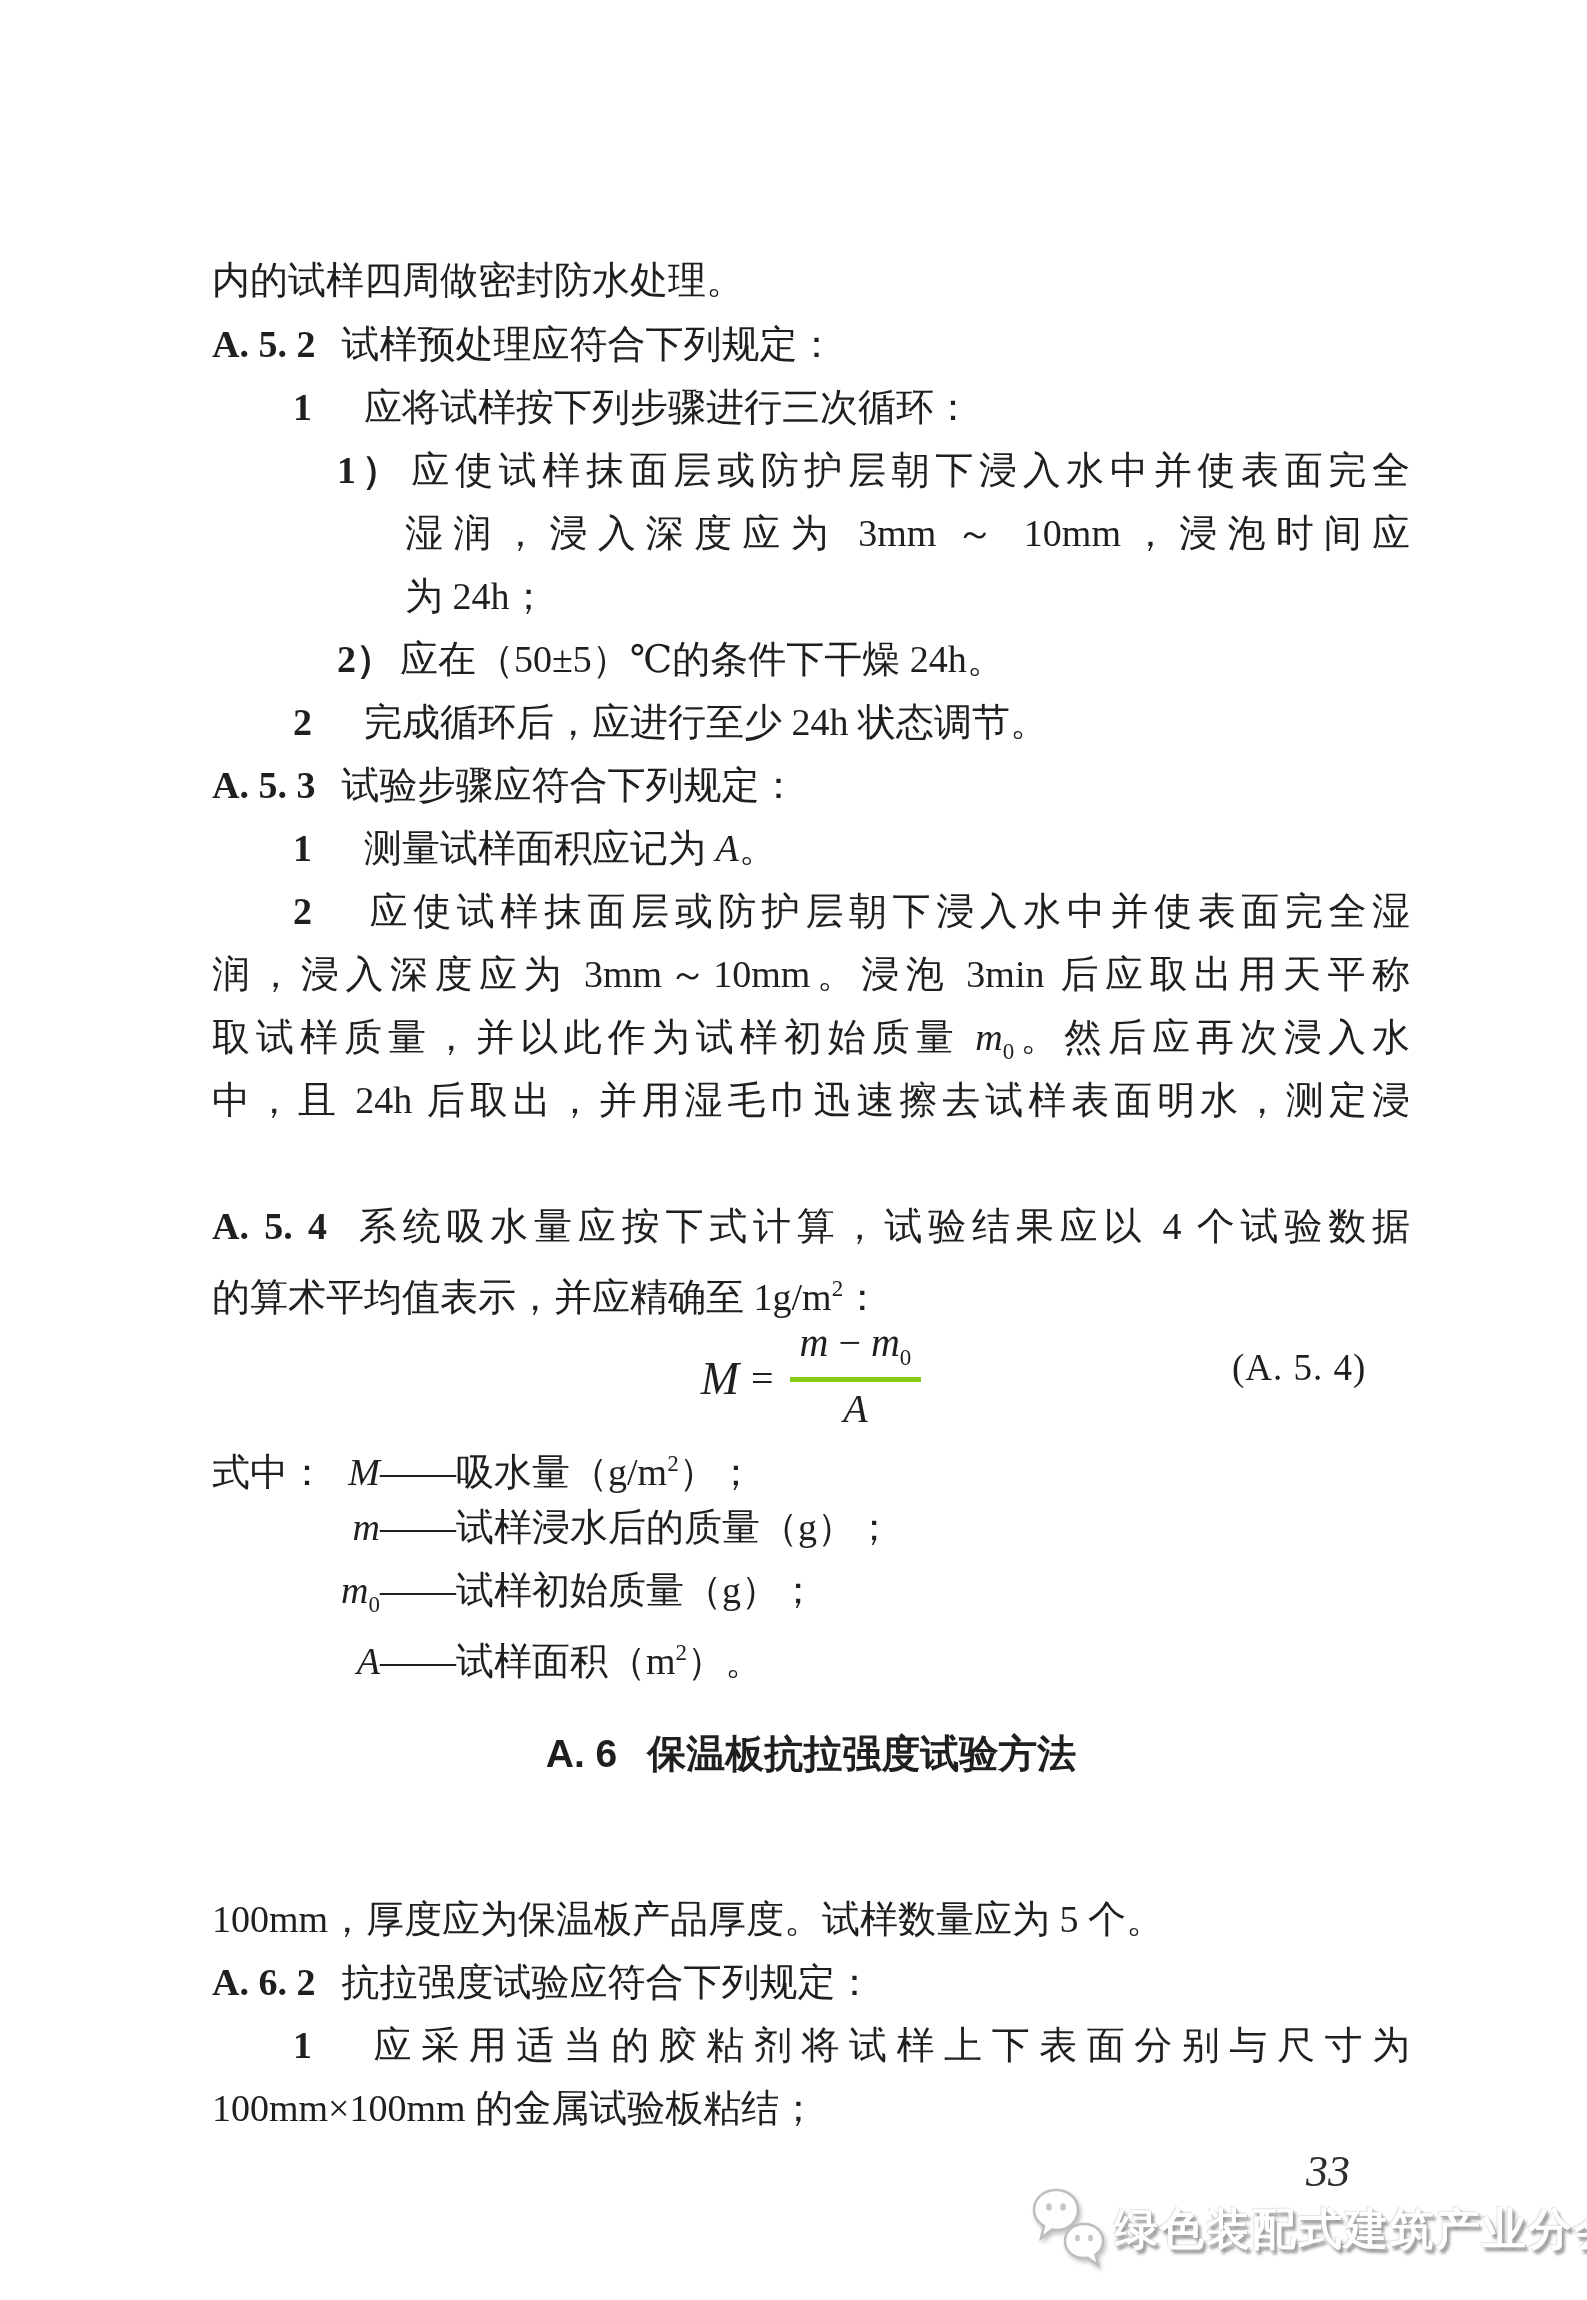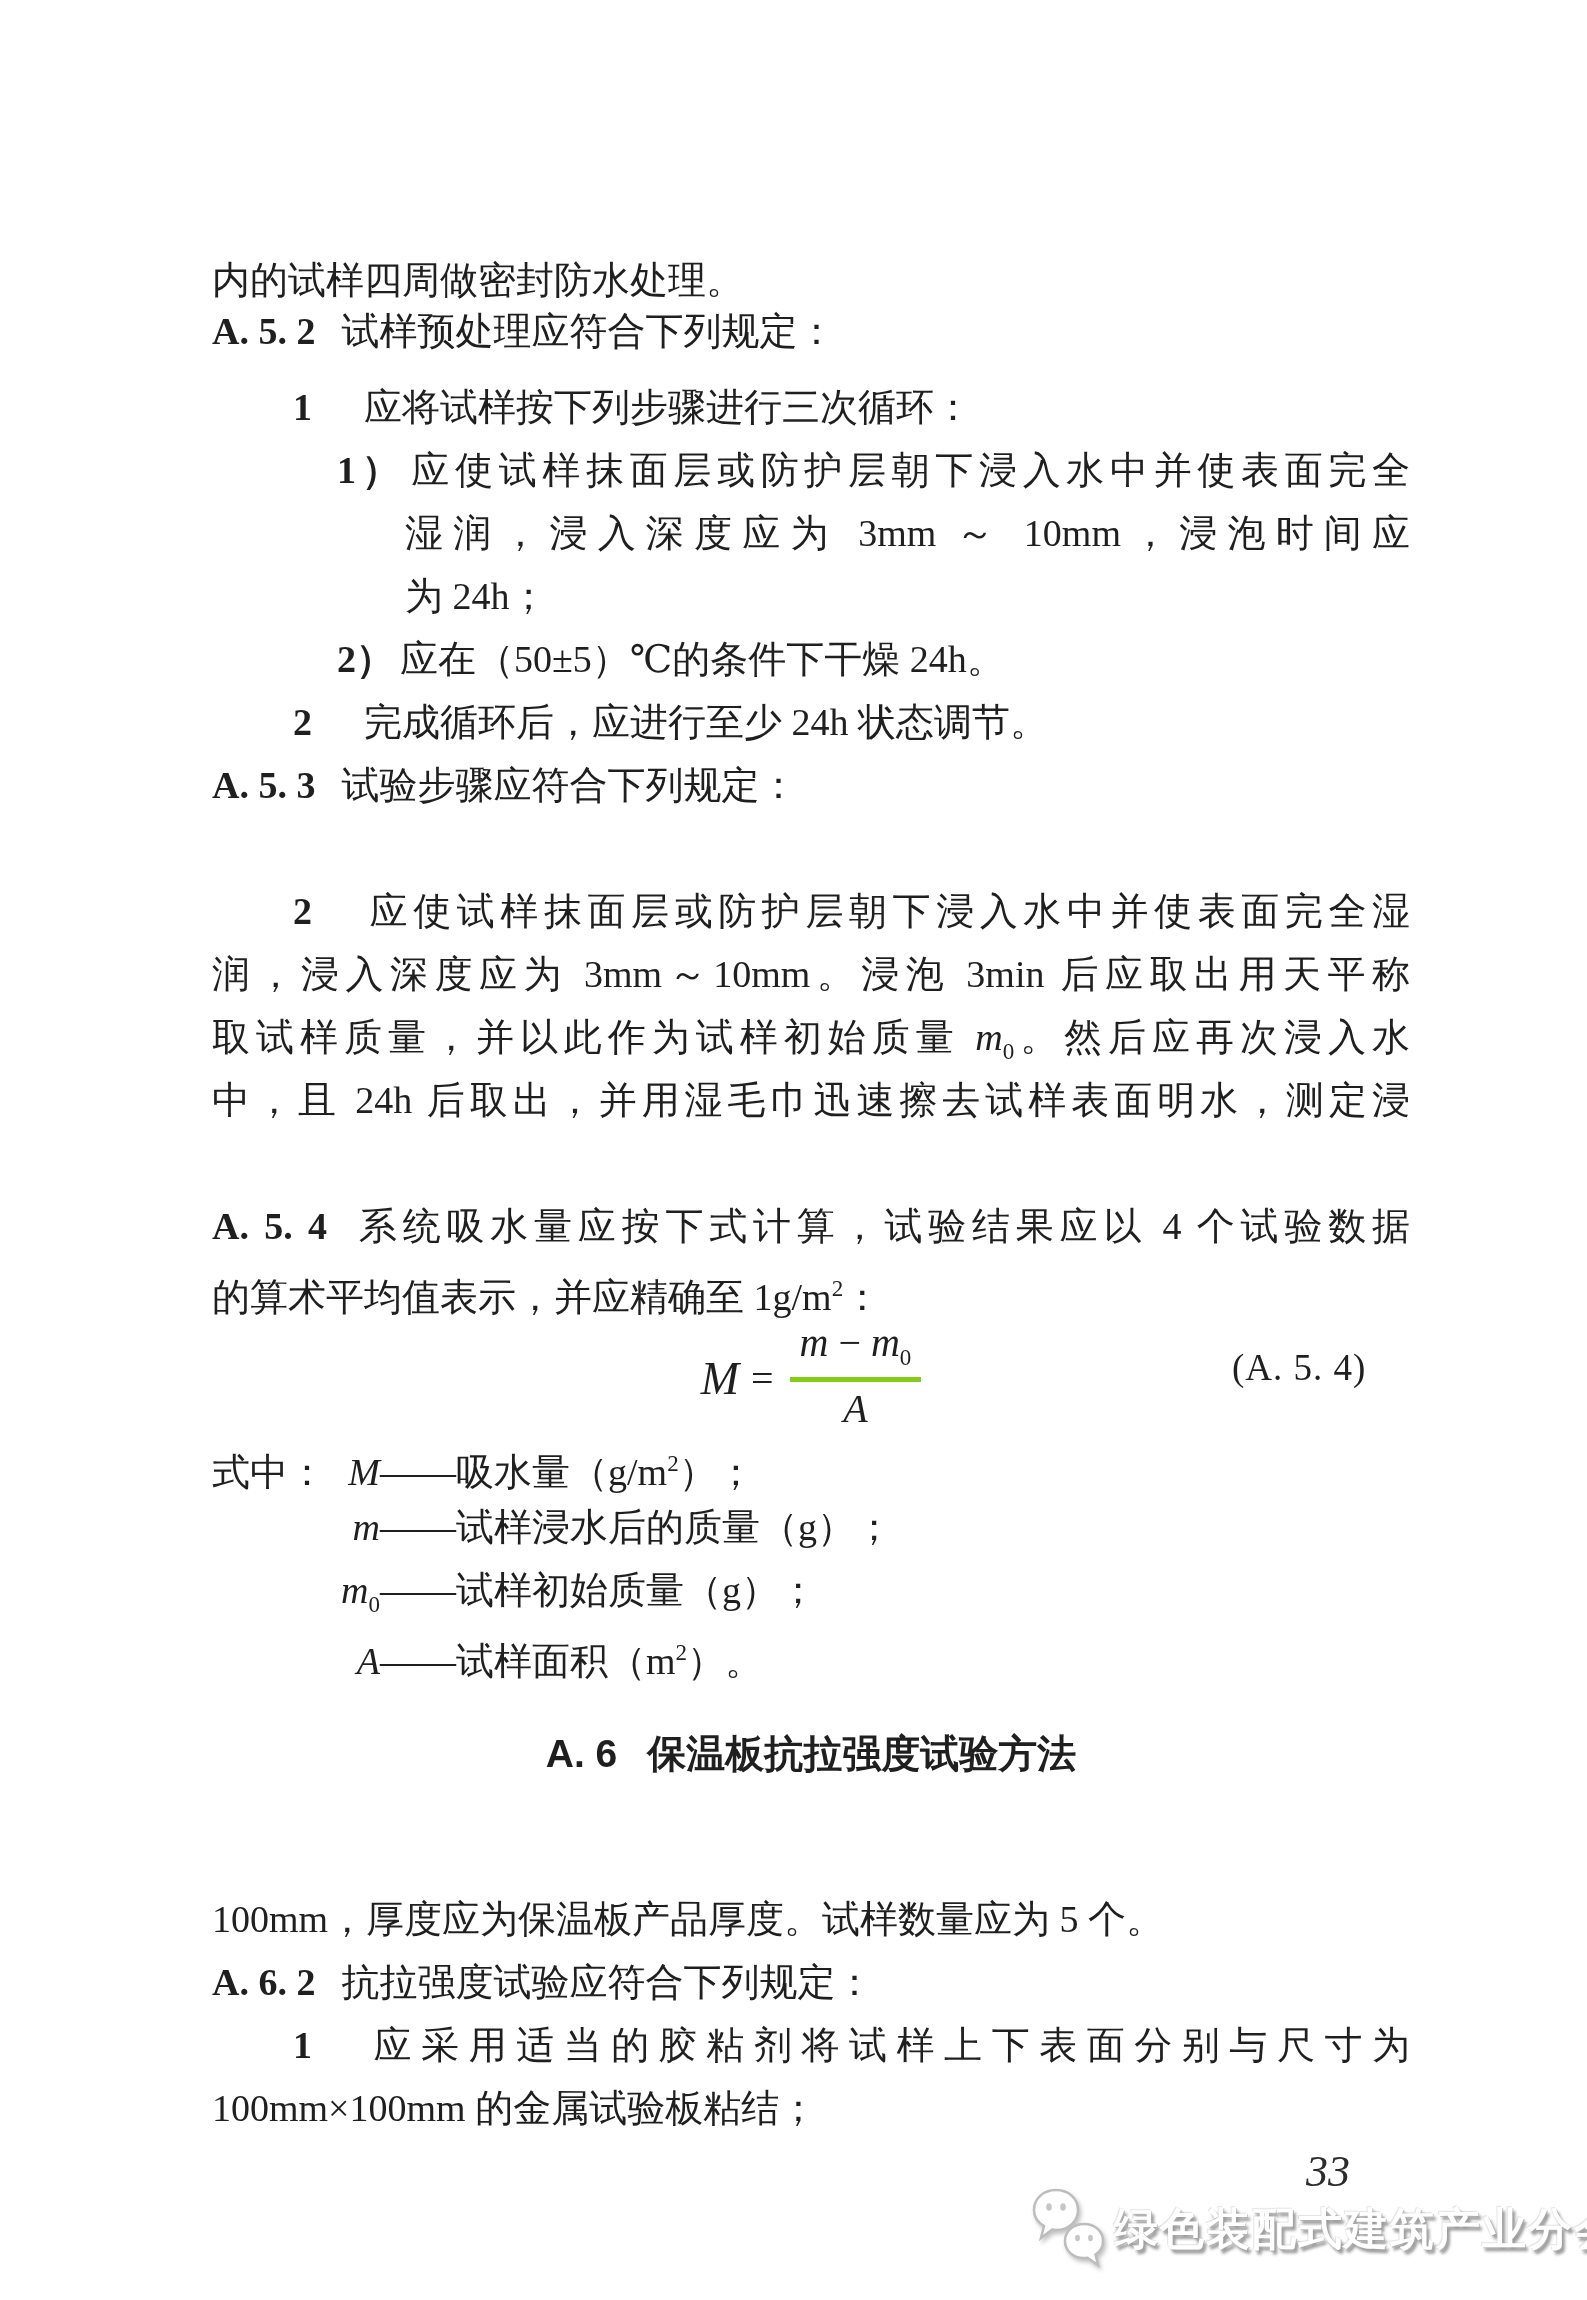--- a/index.html
+++ b/index.html
@@ -85,7 +85,7 @@
 
   <div class="line" style="top:256px; left:212px;">内的试样四周做密封防水处理。</div>
 
-  <div class="line" style="top:307px; left:212px;">
+  <div class="line" style="top:320px; left:212px;">
     <span class="lbl">A. 5. 2</span><span>试样预处理应符合下列规定：</span>
   </div>
 

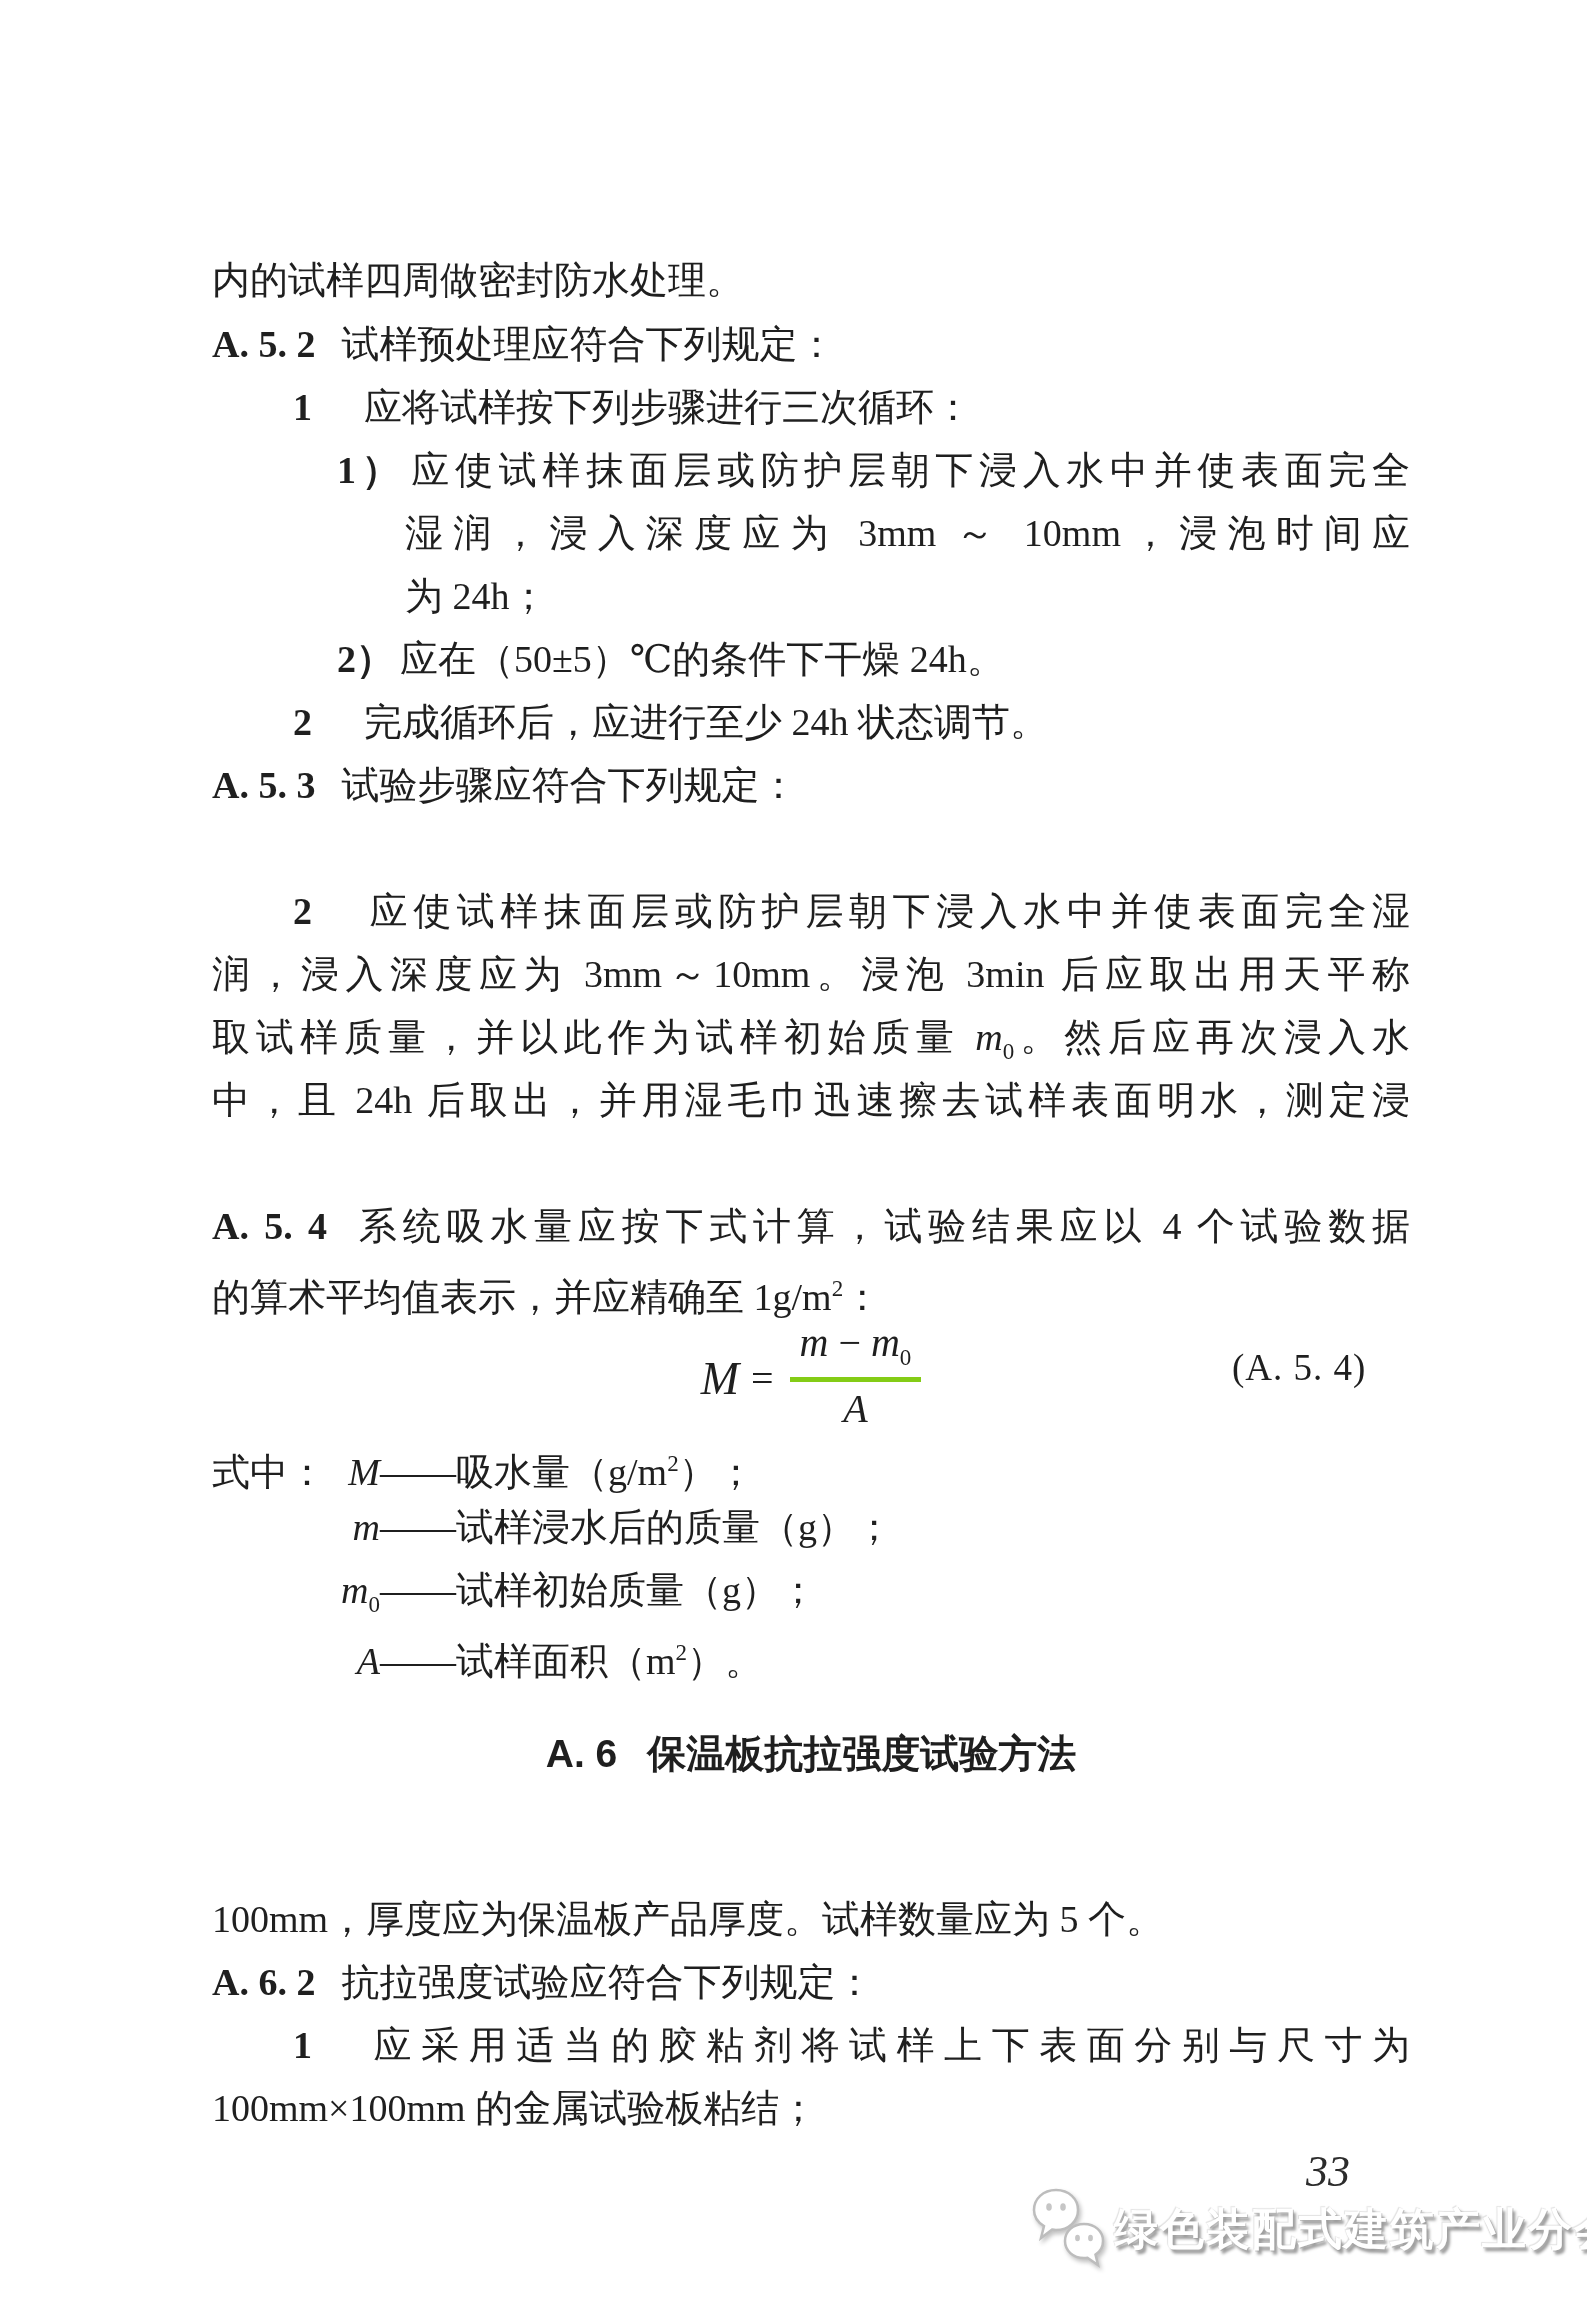--- a/index.html
+++ b/index.html
@@ -113,6 +113,9 @@
     <span class="lbl">A. 5. 3</span><span>试验步骤应符合下列规定：</span>
   </div>
 
+  <div class="line" style="top:824px; left:293px;">
+    <span class="mk1">1</span><span>测量试样面积应记为 </span><span class="it">A</span><span>。</span>
+  </div>
 
   <div class="line just" style="top:887px; left:293px; width:1117px;">
     <span class="mk1">2</span><span>应使试样抹面层或防护层朝下浸入水中并使表面完全湿</span>

